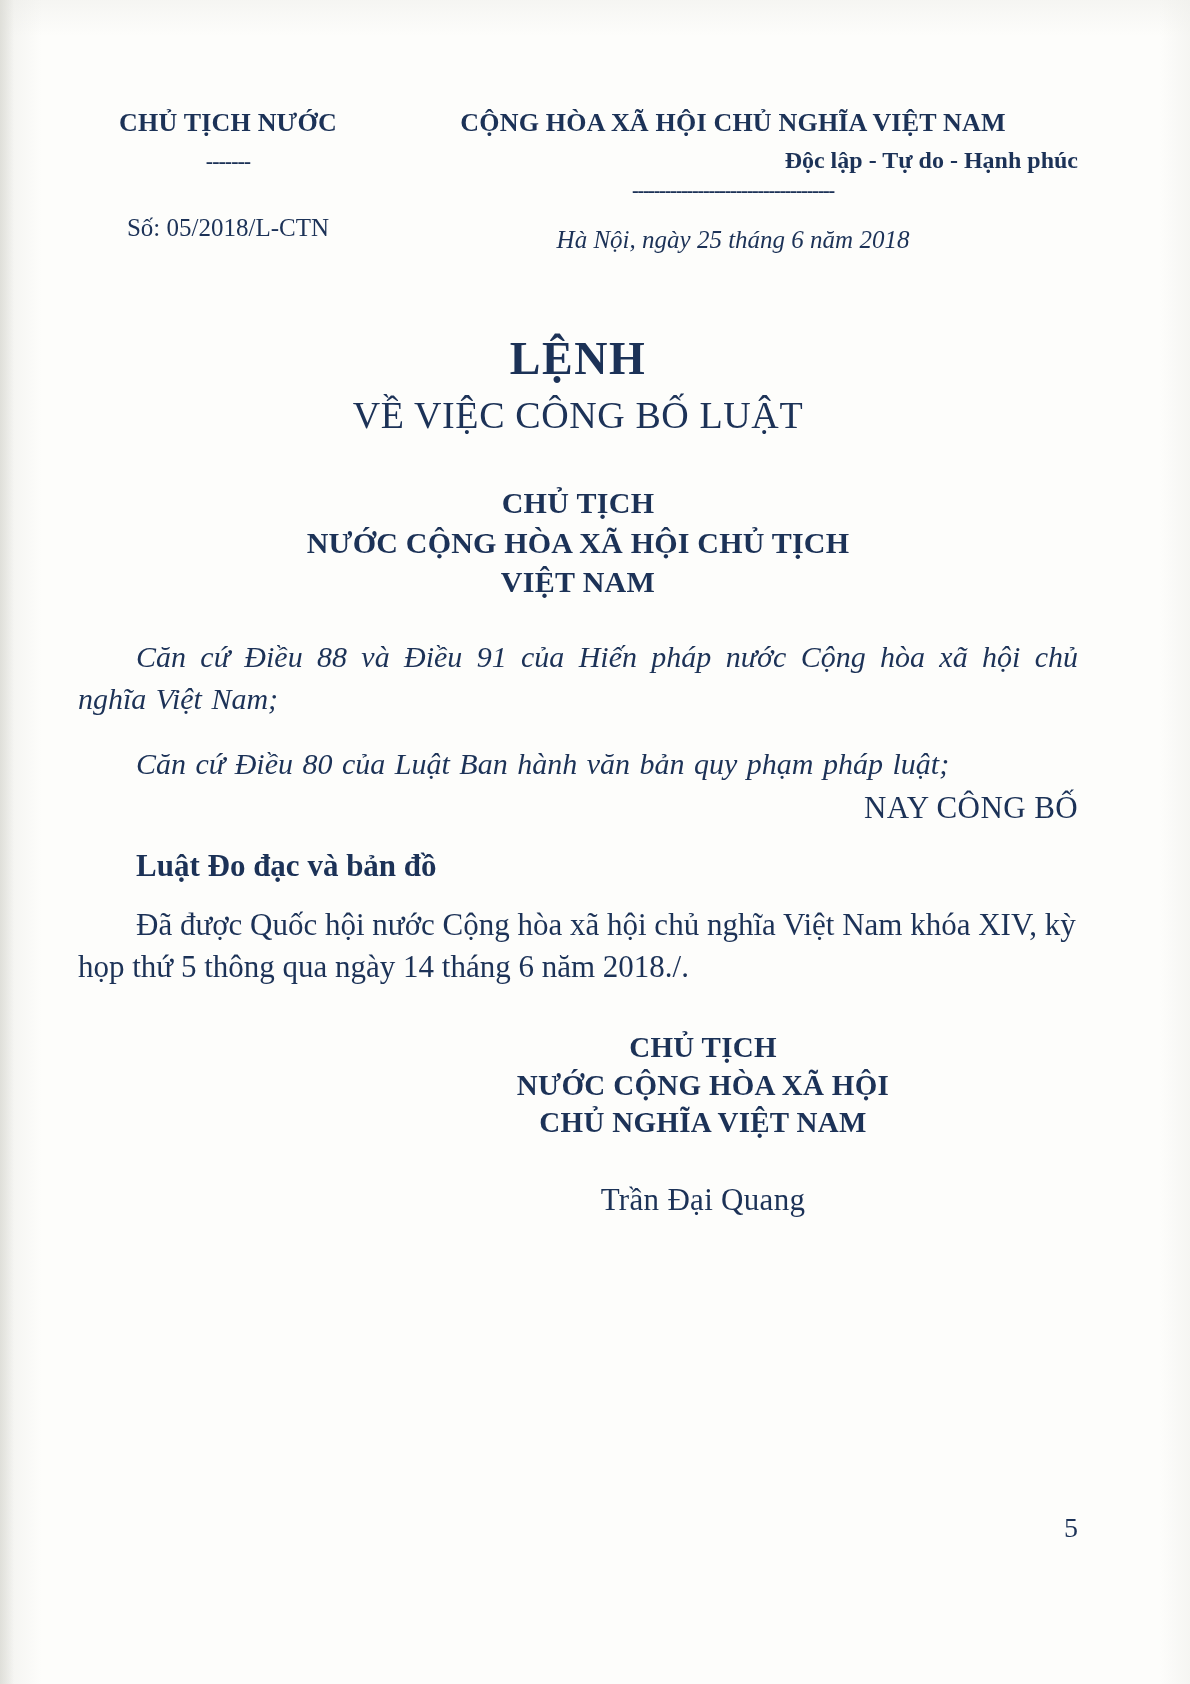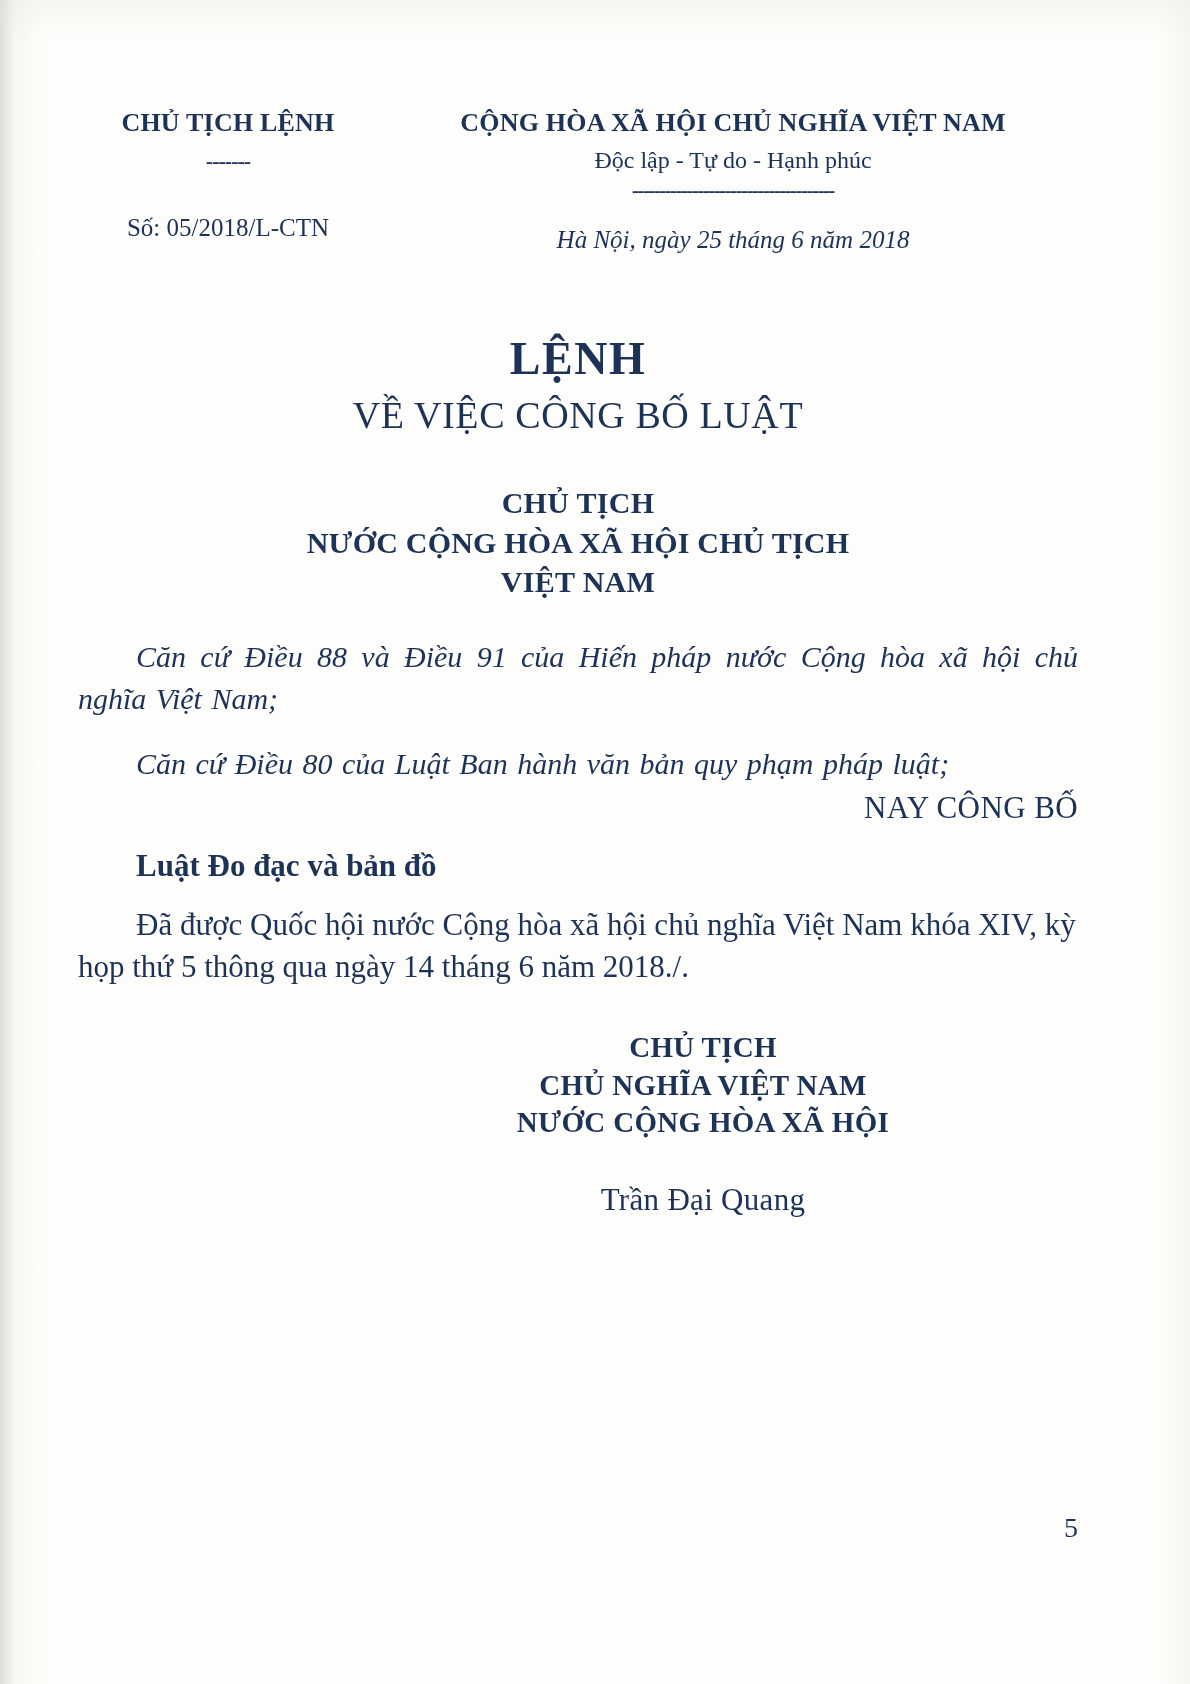--- a/index.html
+++ b/index.html
@@ -207,7 +207,7 @@
     <div class="header">
 
       <div class="header-left">
-        <div class="org-name">CHỦ TỊCH LỆNH</div>
+        <div class="org-name">CHỦ TỊCH NƯỚC</div>
         <div class="rule-short">-------</div>
         <div class="doc-number">Số: 05/2018/L-CTN</div>
       </div>

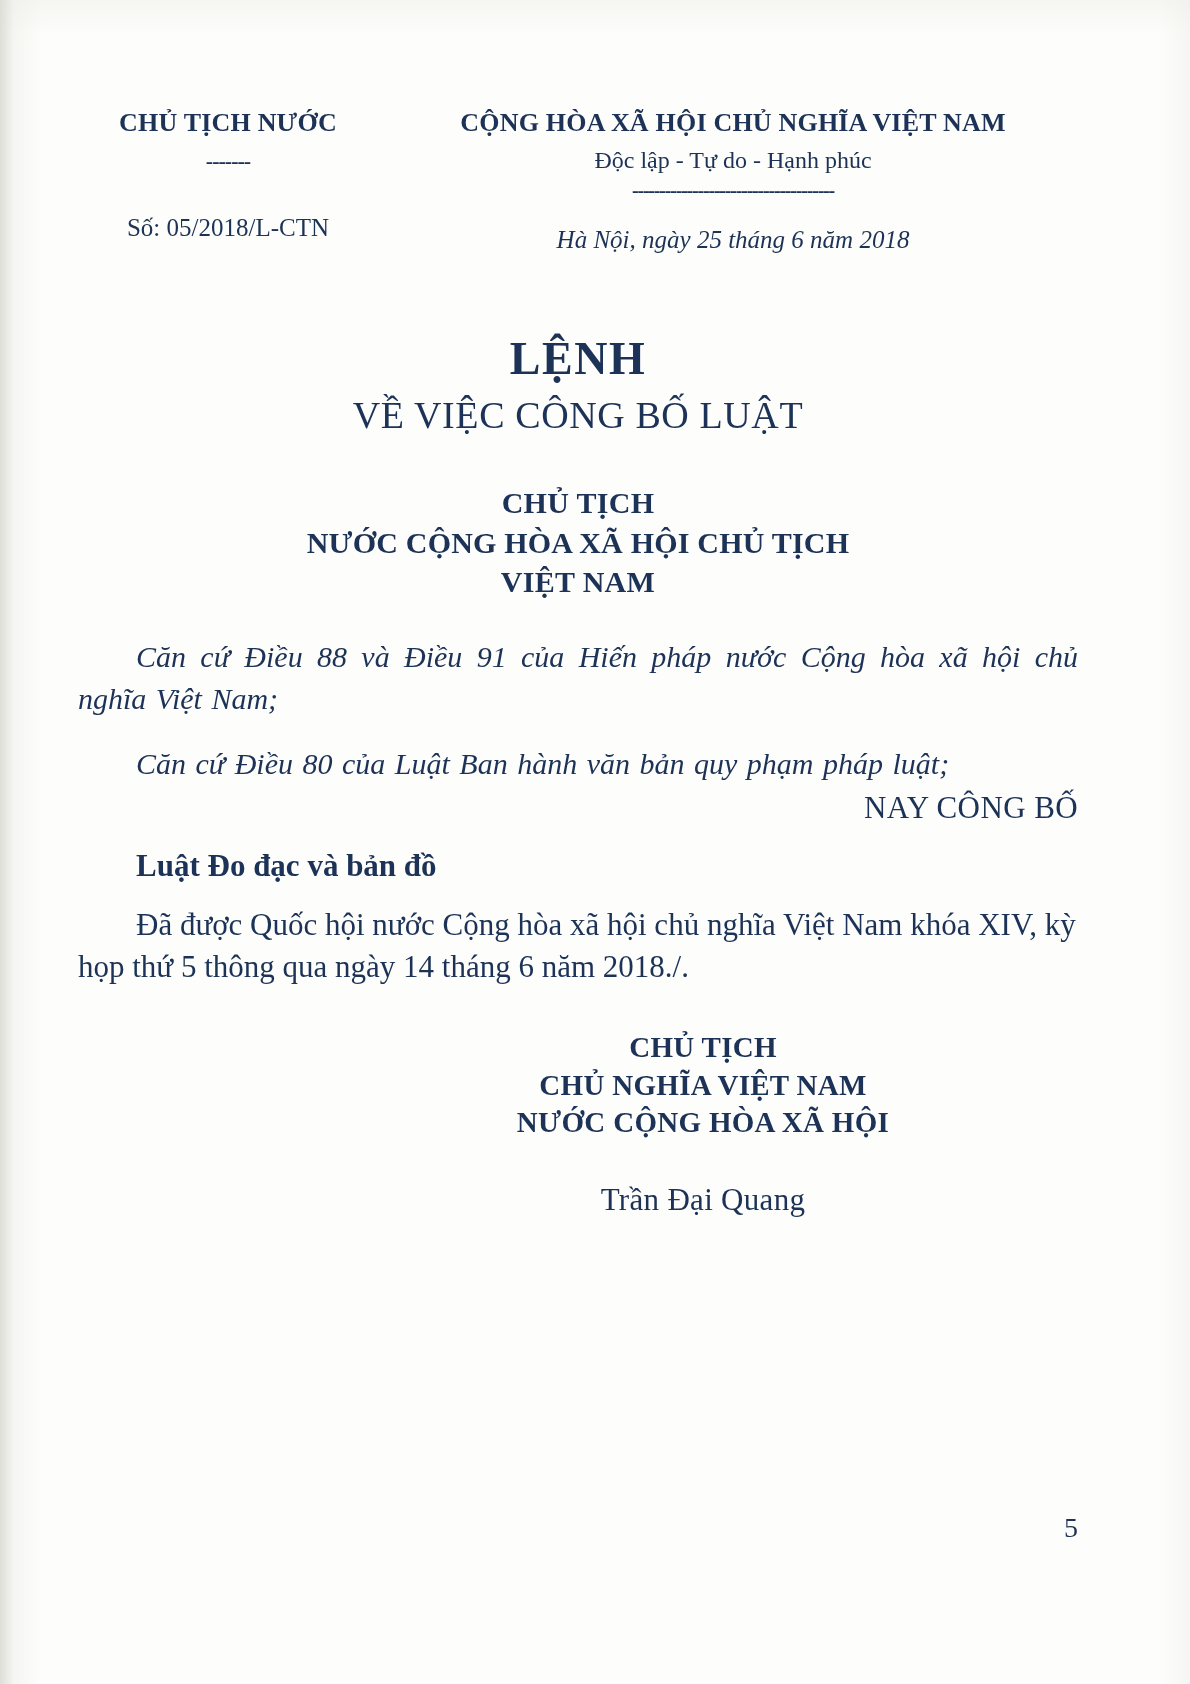--- a/index.html
+++ b/index.html
@@ -84,10 +84,11 @@
     white-space: nowrap;
   }
   .motto-line {
-    font-weight: normal;
+    font-weight: bold;
     font-size: 24px;
     margin-top: 9px;
     white-space: nowrap;
+    text-align: right;
   }
   .rule-long {
     margin: 6px auto 0;

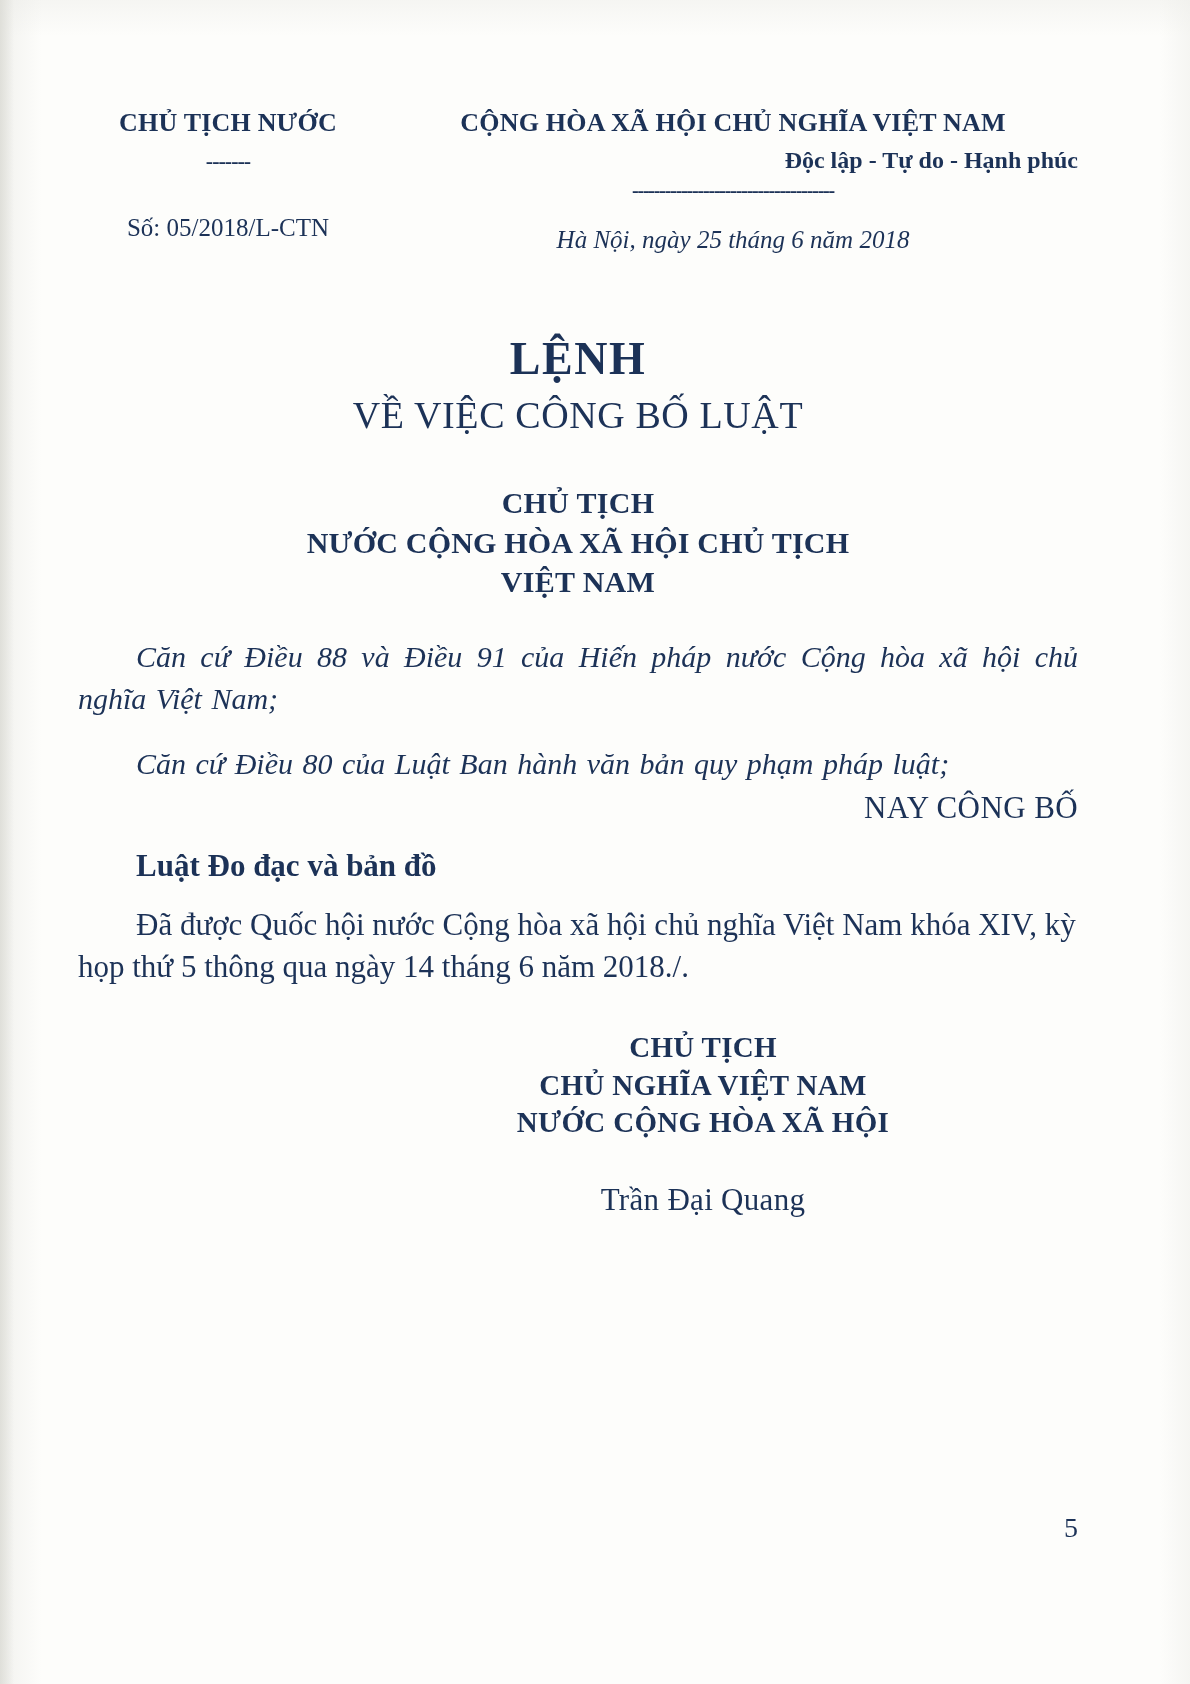--- a/index.html
+++ b/index.html
@@ -244,8 +244,8 @@
     <div class="signature">
       <div class="sign-title">
         <div>CHỦ TỊCH</div>
+        <div>NƯỚC CỘNG HÒA XÃ HỘI</div>
         <div>CHỦ NGHĨA VIỆT NAM</div>
-        <div>NƯỚC CỘNG HÒA XÃ HỘI</div>
       </div>
       <div class="sign-name">Trần Đại Quang</div>
     </div>

